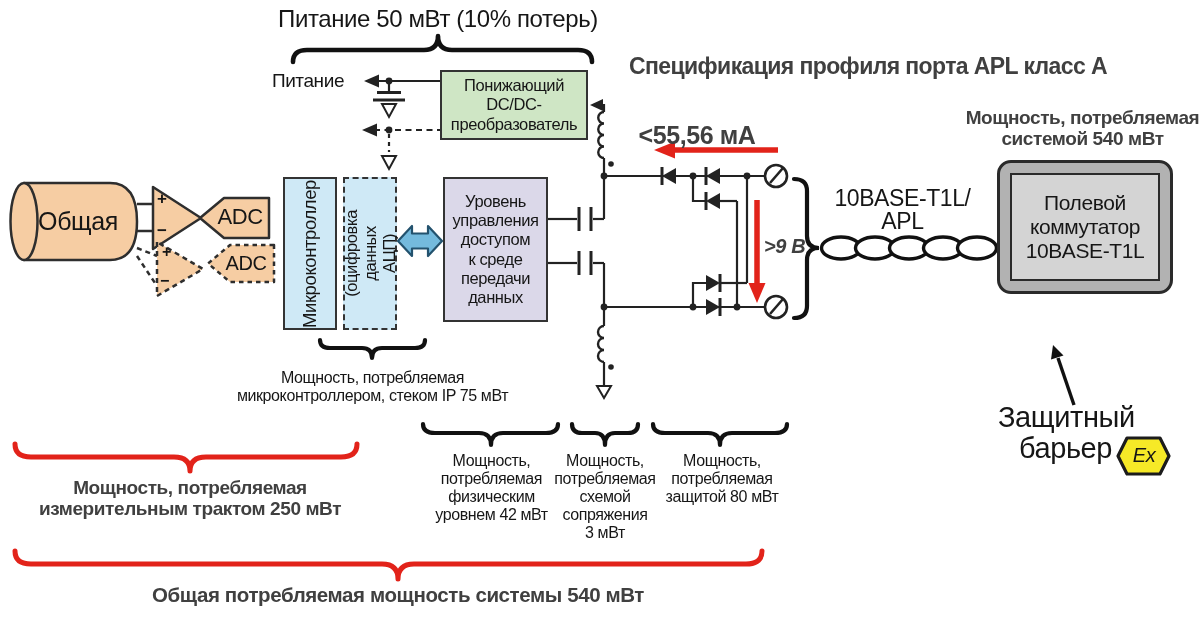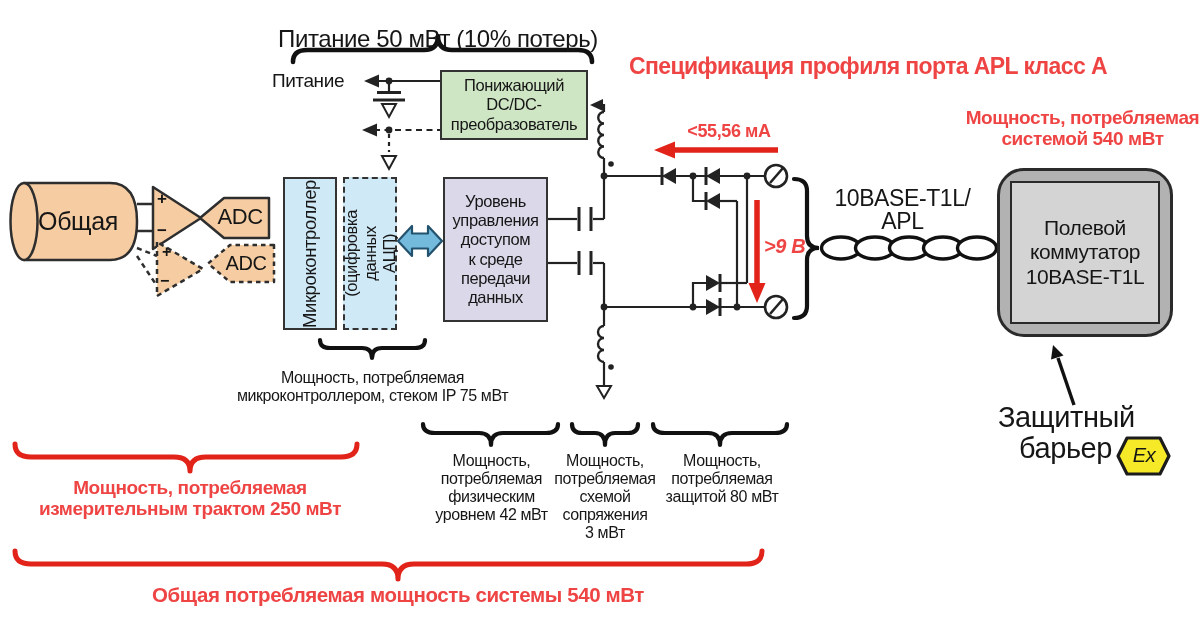--- a/index.html
+++ b/index.html
@@ -196,7 +196,7 @@
   </div>
 </div>
 
-<div class="t c" style="left:268px;top:6px;width:340px;font-size:24px;margin-top:20px;">Питание 50 мВт (10% потерь)</div>
+<div class="t c" style="left:268px;top:6px;width:340px;font-size:24px;">Питание 50 мВт (10% потерь)</div>
 <div class="t c red" style="left:628px;top:54px;width:480px;font-size:23px;letter-spacing:-0.6px;">Спецификация профиля порта APL класс A</div>
 
 <div class="t r" style="left:258px;top:70px;width:100px;font-size:19px;">Питание</div>

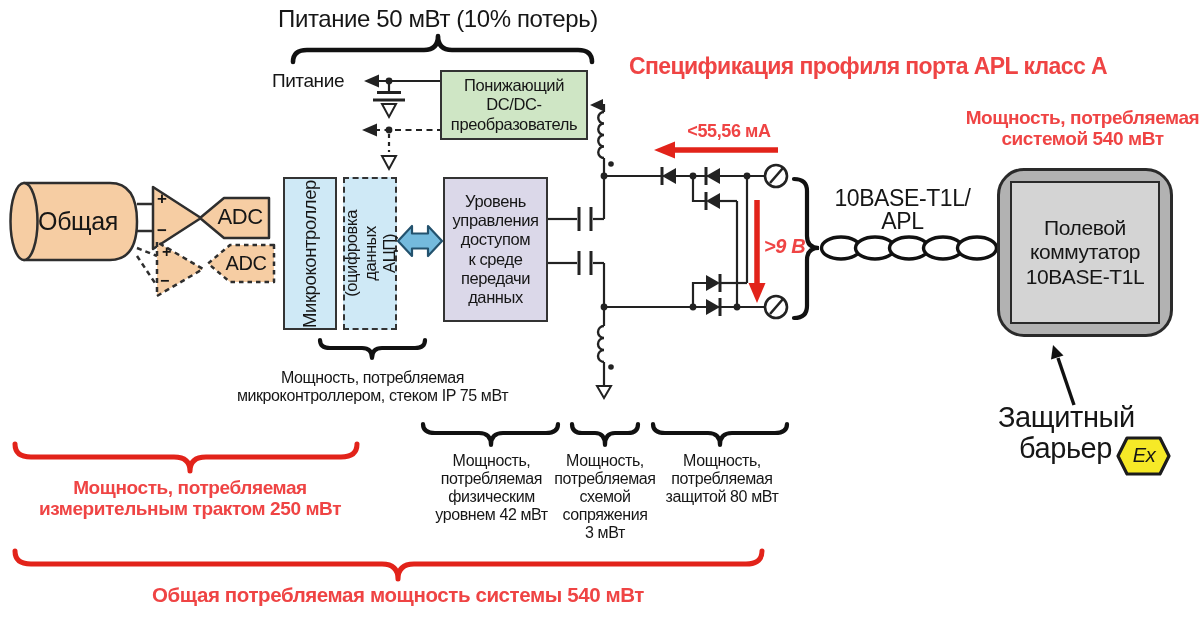--- a/index.html
+++ b/index.html
@@ -10,7 +10,7 @@
   .c{text-align:center;}
   .r{text-align:center;}
   .pre{white-space:pre-line;}
-  .red{color:#ef4444;font-weight:bold;}
+  .red{color:#404040;font-weight:bold;}
   .blk{position:absolute;box-sizing:border-box;display:flex;align-items:center;justify-content:center;}
   .vtext{transform:rotate(-90deg);white-space:pre-line;text-align:center;letter-spacing:-0.4px;}
   .b-dcdc{background:#cfe6c5;border:2.2px solid #333;}

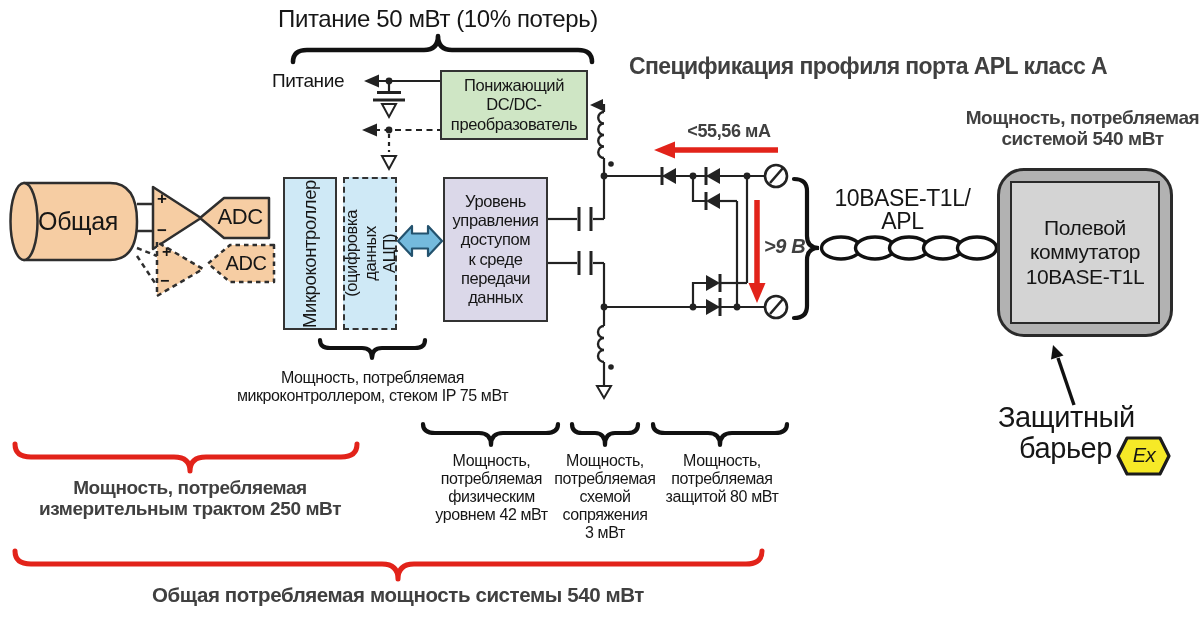--- a/index.html
+++ b/index.html
@@ -209,7 +209,7 @@
 <div class="t c" style="left:212px;top:205px;width:56px;font-size:22px;">ADC</div>
 <div class="t c" style="left:218px;top:252px;width:56px;font-size:20px;">ADC</div>
 
-<div class="t c red" style="left:664px;top:121px;width:130px;font-size:18px;">&lt;55,56 мА</div>
+<div class="t c red" style="left:632px;top:121px;width:130px;font-size:25px;">&lt;55,56 мА</div>
 <div class="t red" style="left:764px;top:235px;font-size:20px;font-style:italic;">&gt;9 В</div>
 
 <div class="t c pre" style="left:820px;top:187px;width:165px;font-size:23px;line-height:1.0;">10BASE-T1L/

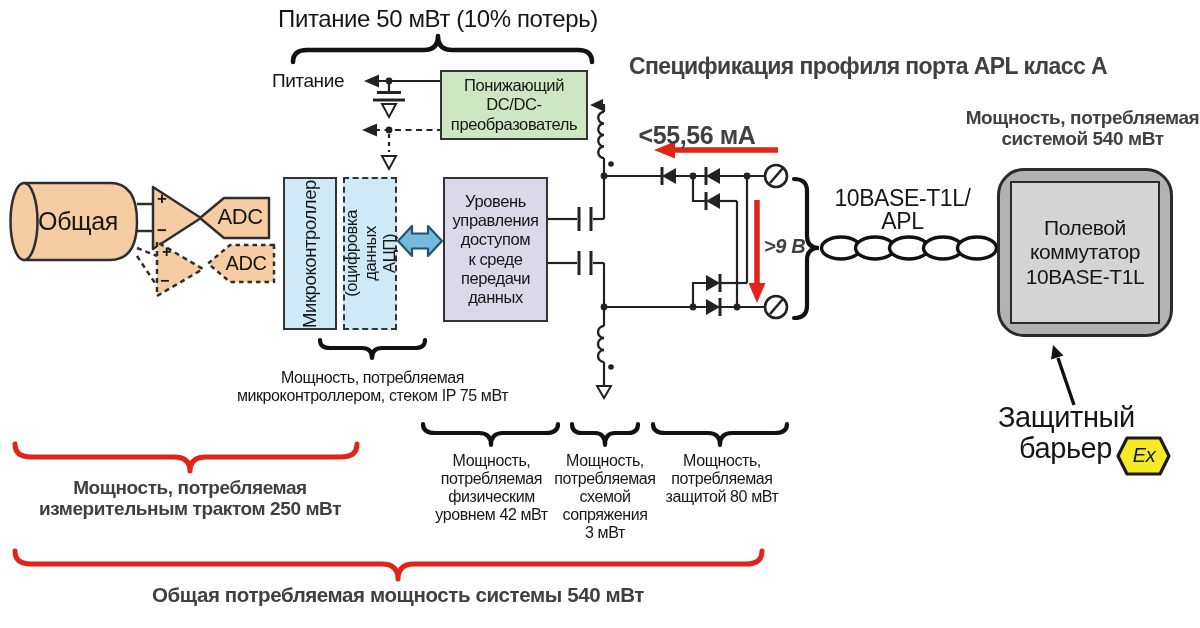--- a/index.html
+++ b/index.html
@@ -188,7 +188,7 @@
 данных</div>
 </div>
 
-<div class="blk b-sw" style="left:997px;top:168px;width:176px;height:169px;border-radius:27px;">
+<div class="blk b-sw" style="left:997px;top:160px;width:176px;height:134px;">
   <div class="b-swin">
     <div class="pre c" style="font-size:21px;line-height:1.15;letter-spacing:-0.4px;">Полевой
 коммутатор

